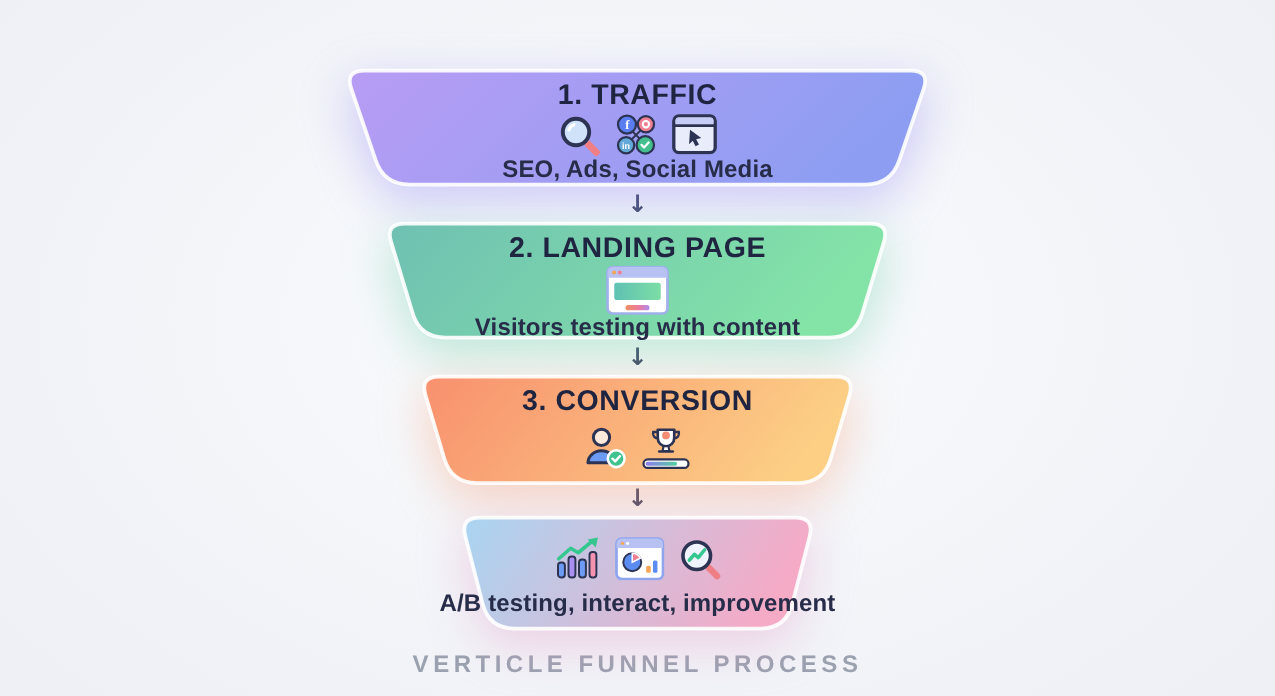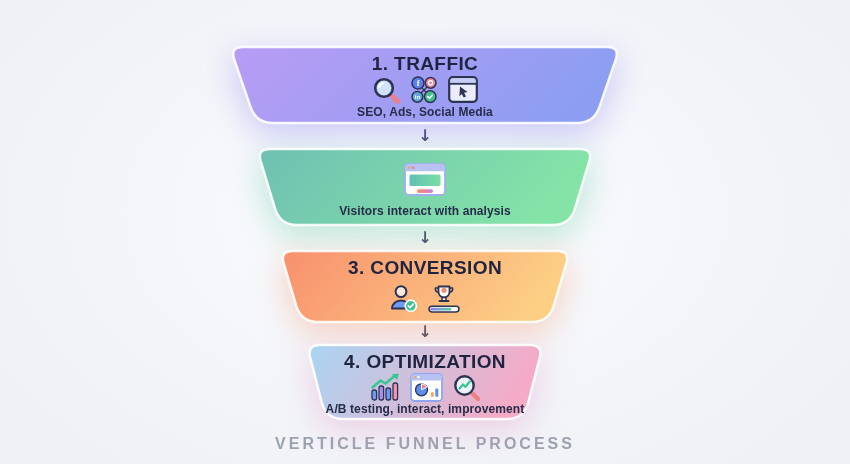--- a/index.html
+++ b/index.html
@@ -30,7 +30,7 @@
   .icon-row{flex:1;display:flex;align-items:center;justify-content:center;gap:9px;}
   .ic{display:block;}
   .stage-sub{
-    font-size:12px;font-weight:bold;color:#272c49;letter-spacing:.1px;
+    font-size:16px;font-weight:bold;color:#272c49;letter-spacing:.1px;
     margin-bottom:7px;white-space:nowrap;
   }
   .funnel-arrow{

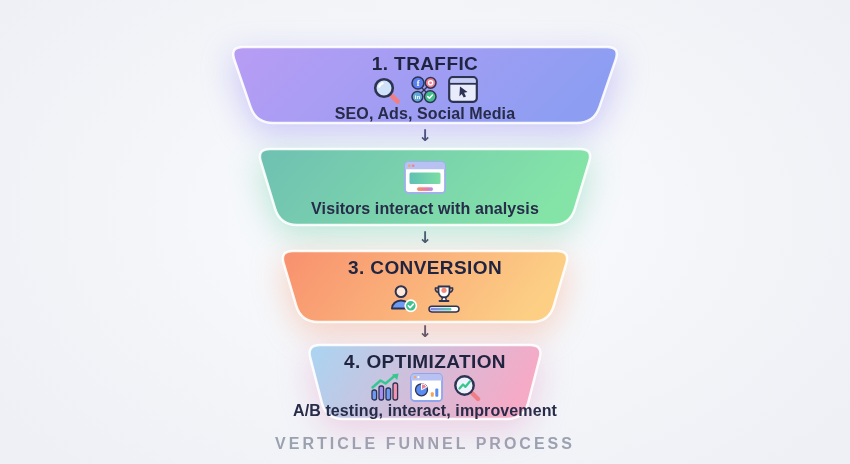--- a/index.html
+++ b/index.html
@@ -106,6 +106,7 @@
           <path d="M 13 0 L 323 0 Q 336 0 332.23 12.44 L 317.92 59.73 Q 313 76 296 76 L 40 76 Q 23 76 18.08 59.73 L 3.77 12.44 Q 0 0 13 0 Z" fill="url(#sg1)" stroke="rgba(255,255,255,0.9)" stroke-width="2.5"></path>
         </svg>
       <div class="stage-content">
+        <div class="stage-title">2. LANDING PAGE</div>
         <div class="icon-row">
           <svg class="ic" width="42" height="33" viewBox="0 0 42 33">
             <defs>

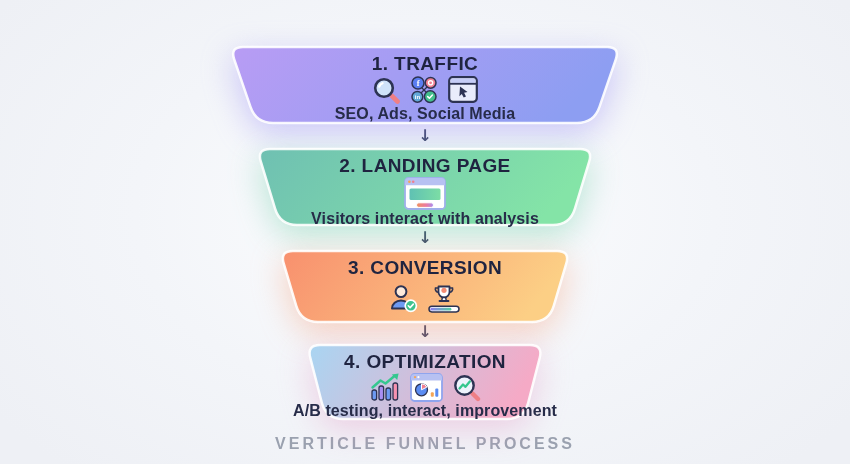--- a/index.html
+++ b/index.html
@@ -128,7 +128,7 @@
             <rect x="12.5" y="25.8" width="17" height="4.6" rx="2.3" fill="url(#lw-pill)" stroke="#ffffff" stroke-width="1"></rect>
           </svg>
         </div>
-        <div class="stage-sub">Visitors interact with analysis</div>
+        <div class="stage-sub">Visitors testing with content</div>
       </div>
     </div>
 

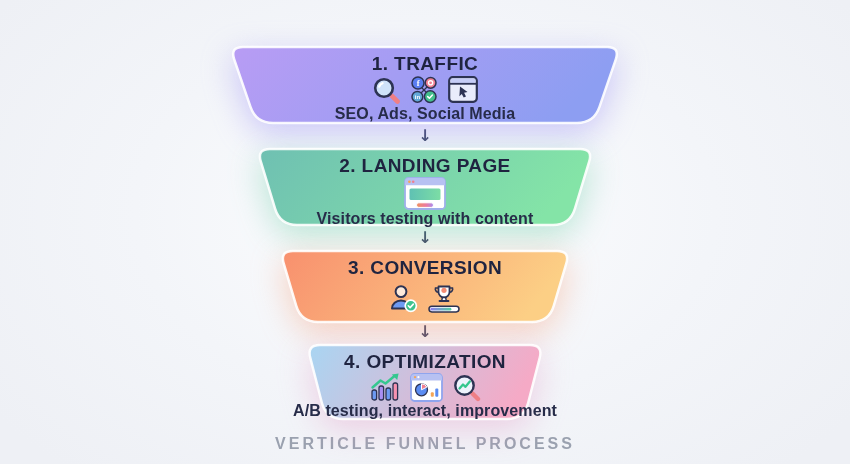--- a/index.html
+++ b/index.html
@@ -190,7 +190,6 @@
           <path d="M 13 0 L 223 0 Q 236 0 232.77 12.59 L 221.23 57.53 Q 217 74 200 74 L 36 74 Q 19 74 14.77 57.53 L 3.23 12.59 Q 0 0 13 0 Z" fill="url(#sg3)" stroke="rgba(255,255,255,0.9)" stroke-width="2.5"></path>
         </svg>
       <div class="stage-content">
-        <div class="stage-title">4. OPTIMIZATION</div>
         <div class="icon-row">
           <svg class="ic" width="31" height="29" viewBox="0 0 31 29">
             <rect x="2" y="17" width="4.6" height="10" rx="2" fill="#6d9af2" stroke="#2d3353" stroke-width="1.3"></rect>

